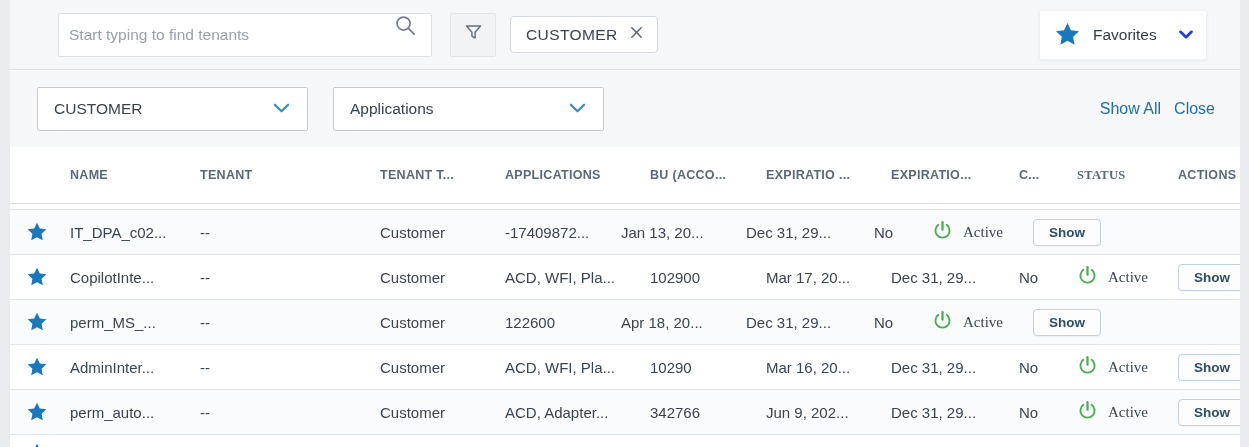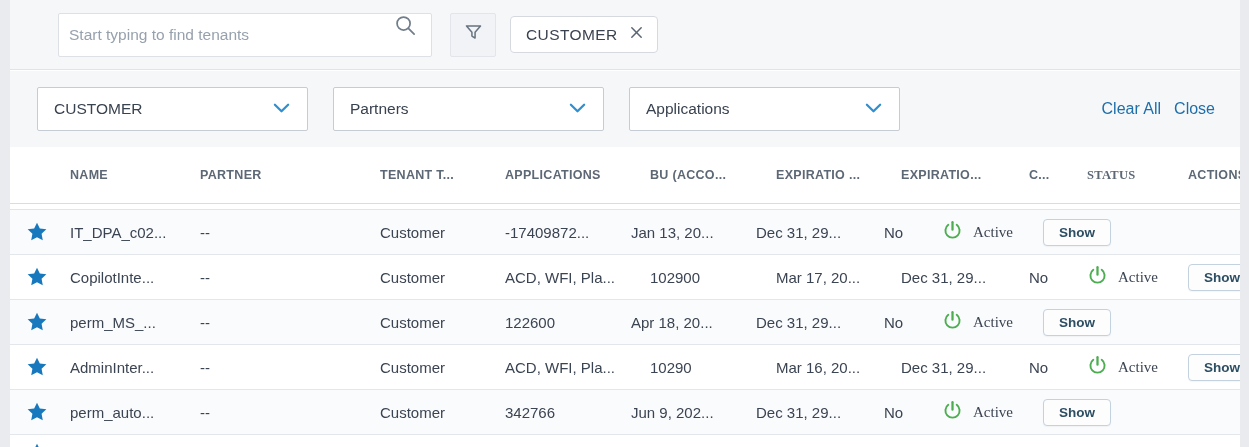--- a/index.html
+++ b/index.html
@@ -109,6 +109,19 @@
         </span>
       </div>
 
+      <div class="favorites">
+        <span>
+          <svg class="star-svg" width="27" height="27" viewBox="0 0 24 24" fill="#1878bd">
+            <path d="M12 1.8l3.1 6.4 7.1.9-5.2 4.9 1.3 7-6.3-3.4-6.3 3.4 1.3-7L1.8 9.1l7.1-.9z"></path>
+          </svg>
+        </span>
+        <span class="favorites-label">Favorites</span>
+        <span style="margin-left:auto">
+          <svg width="14" height="11" viewBox="0 0 18 12" fill="none" stroke="#2738e6" stroke-width="3.4" stroke-linecap="round" stroke-linejoin="round">
+            <polyline points="2,2.5 9,9.5 16,2.5"></polyline>
+          </svg>
+        </span>
+      </div>
     </div>
 
     <div class="filterbar">

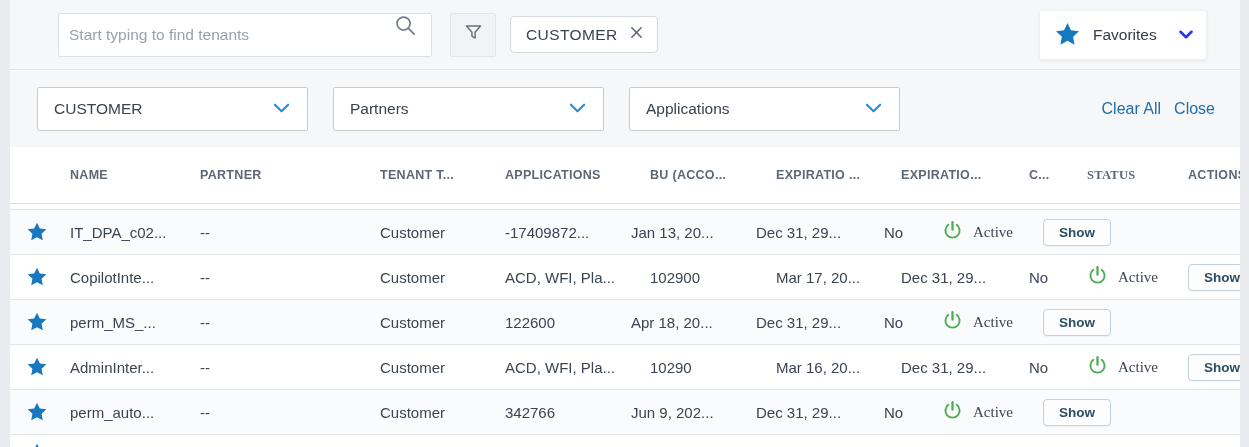--- a/index.html
+++ b/index.html
@@ -134,14 +134,6 @@
         </span>
       </div>
       <div class="dropdown">
-        <span class="dropdown-label">Partners</span>
-        <span class="chev">
-          <svg width="17" height="12" viewBox="0 0 18 12" fill="none" stroke="#2f8fd0" stroke-width="2.4" stroke-linecap="round" stroke-linejoin="round">
-            <polyline points="2,2.5 9,9.5 16,2.5"></polyline>
-          </svg>
-        </span>
-      </div>
-      <div class="dropdown">
         <span class="dropdown-label">Applications</span>
         <span class="chev">
           <svg width="17" height="12" viewBox="0 0 18 12" fill="none" stroke="#2f8fd0" stroke-width="2.4" stroke-linecap="round" stroke-linejoin="round">

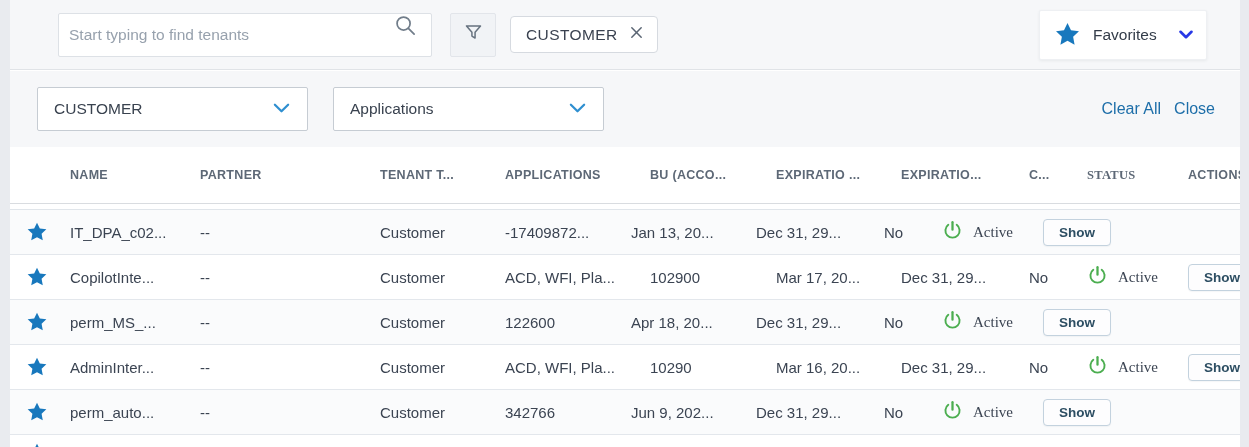--- a/index.html
+++ b/index.html
@@ -142,7 +142,7 @@
         </span>
       </div>
       <div class="filter-links">
-        <span class="filter-link">Clear All</span>
+        <span class="filter-link">Show All</span>
         <span class="filter-link">Close</span>
       </div>
     </div>

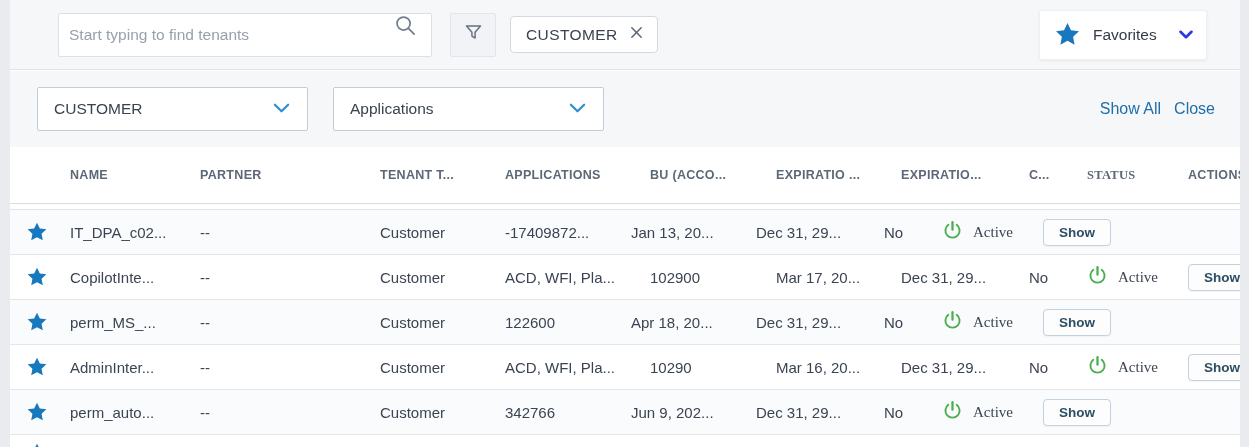--- a/index.html
+++ b/index.html
@@ -150,7 +150,7 @@
     <div class="thead">
       <div class="col-star"></div>
       <div class="th col-name">NAME</div>
-      <div class="th col-partner">PARTNER</div>
+      <div class="th col-partner">TENANT</div>
       <div class="th col-tenant">TENANT T...</div>
       <div class="th col-apps">APPLICATIONS</div>
       <div class="th col-bu">BU (ACCO...</div>

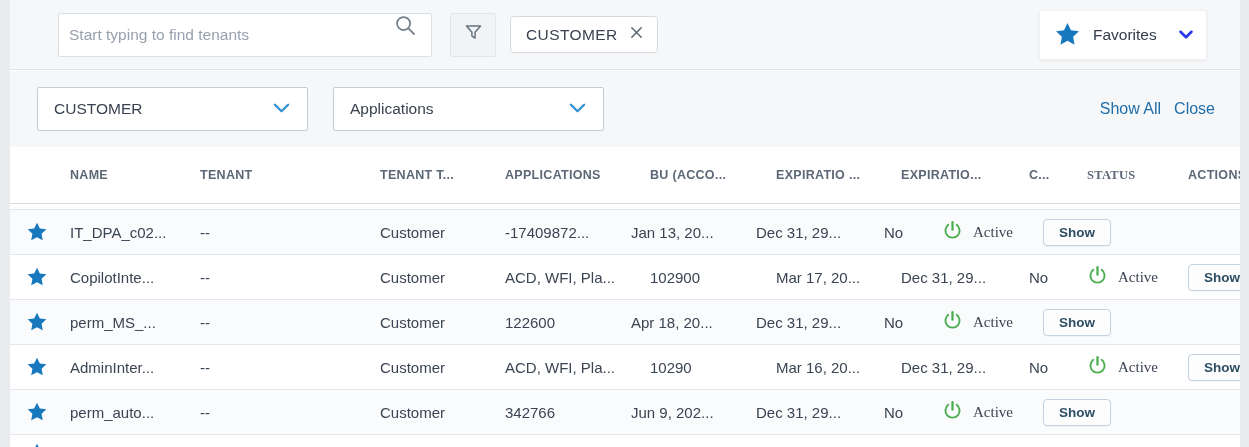--- a/index.html
+++ b/index.html
@@ -60,7 +60,7 @@
   .col-partner  { width:180px; }
   .col-tenant   { width:125px; }
   .col-apps     { width:145px; }
-  .col-bu       { width:126px; }
+  .col-bu       { width:116px; }
   .col-creation { width:125px; }
   .col-exp      { width:128px; }
   .col-c        { width:58px; }

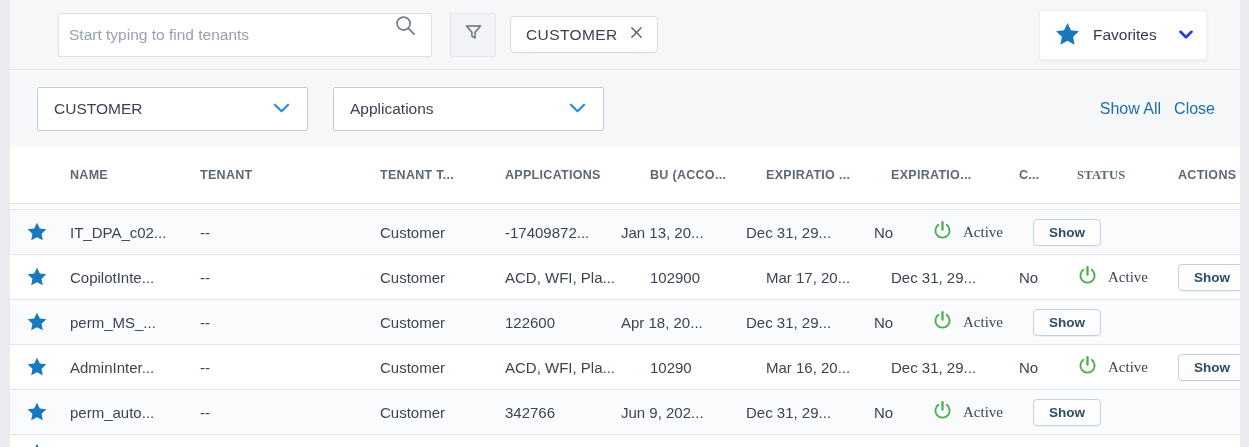--- a/index.html
+++ b/index.html
@@ -282,6 +282,7 @@
         <div class="td col-name">perm_auto...</div>
         <div class="td col-partner">--</div>
         <div class="td col-tenant">Customer</div>
+        <div class="td col-apps">ACD, Adapter...</div>
         <div class="td col-bu">342766</div>
         <div class="td col-creation">Jun 9, 202...</div>
         <div class="td col-exp">Dec 31, 29...</div>

